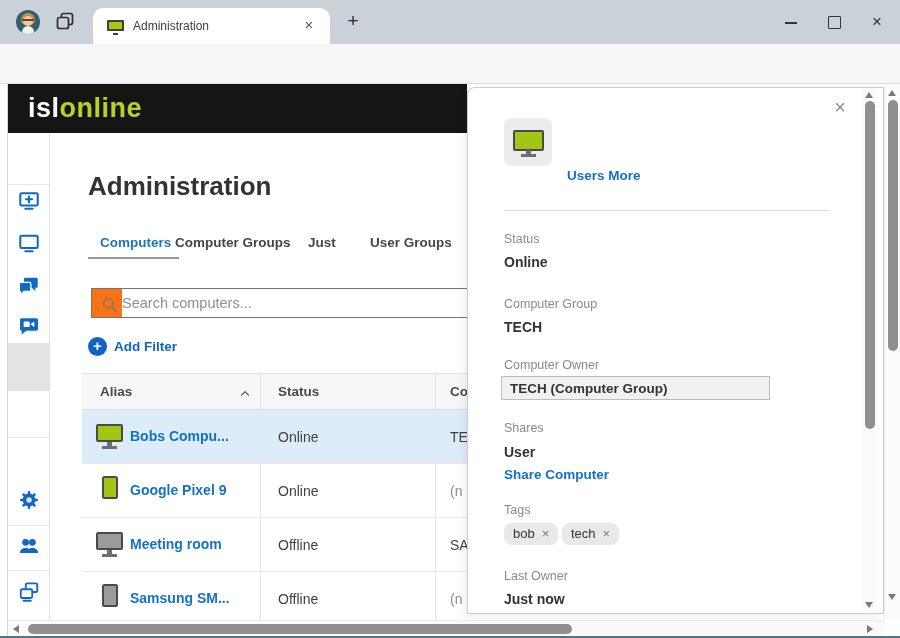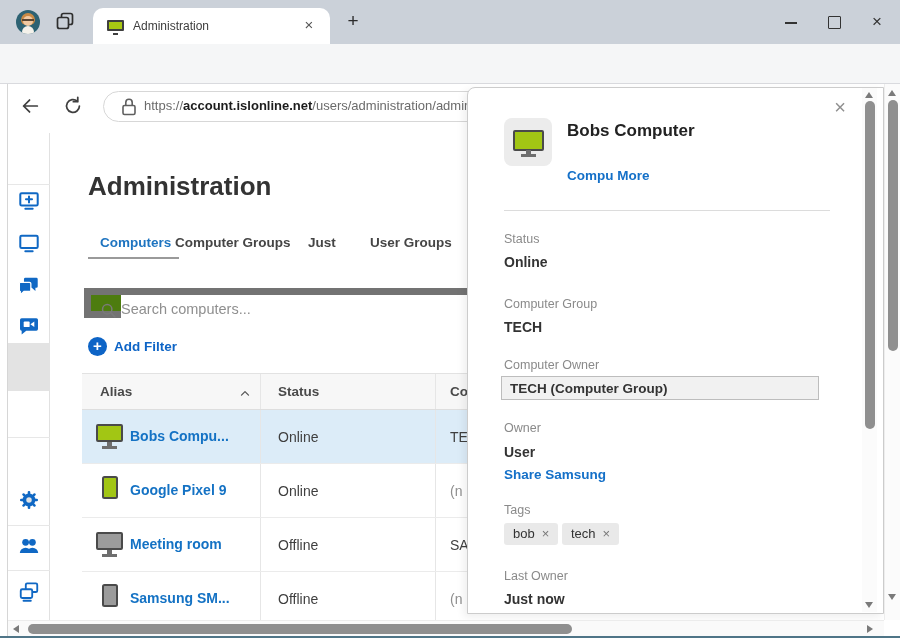--- a/index.html
+++ b/index.html
@@ -179,6 +179,9 @@
 
   <div id="pageedge"></div>
 
+  <div id="logobar">
+    <div class="logo"><span>isl</span><em>online</em></div>
+  </div>
 
   <div id="sidebar">
     <div class="side-active"></div>

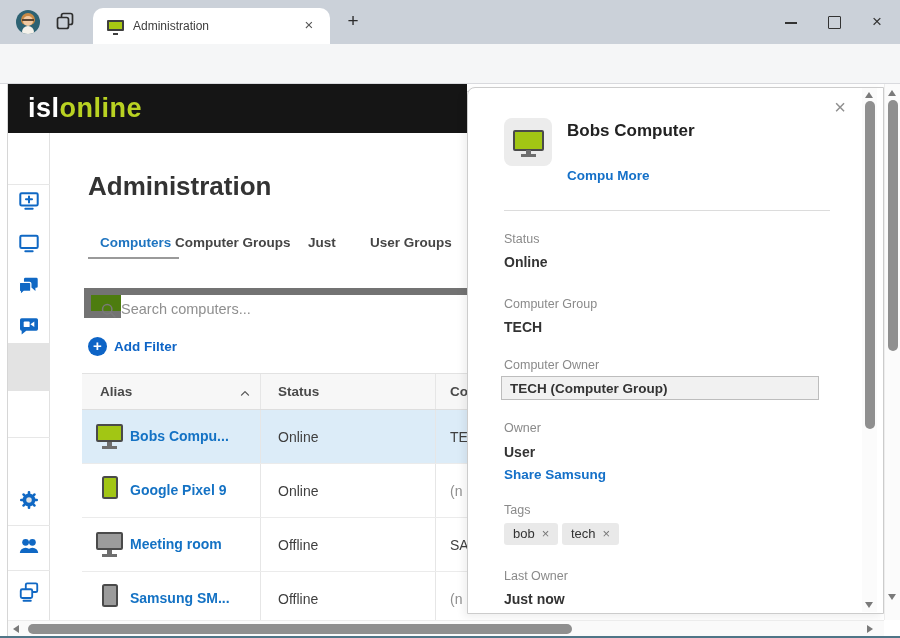--- a/index.html
+++ b/index.html
@@ -309,7 +309,6 @@
     <div class="tile">
         <div class="mon2"></div>
       </div>
-    <div class="pnl-title">Bobs Computer</div>
     <div class="pnl-showmore">Compu More</div>
     <div class="pnl-div"></div>
 

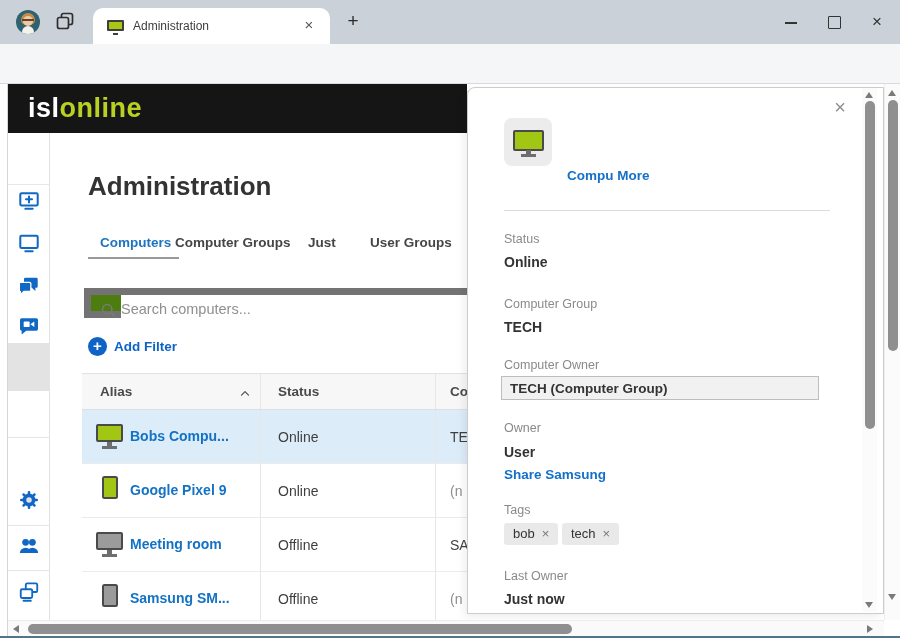--- a/index.html
+++ b/index.html
@@ -309,7 +309,7 @@
     <div class="tile">
         <div class="mon2"></div>
       </div>
-    <div class="pnl-showmore">Compu More</div>
+    <div class="pnl-showmore">Users More</div>
     <div class="pnl-div"></div>
 
     <div class="flabel" style="top:144px">Status</div>

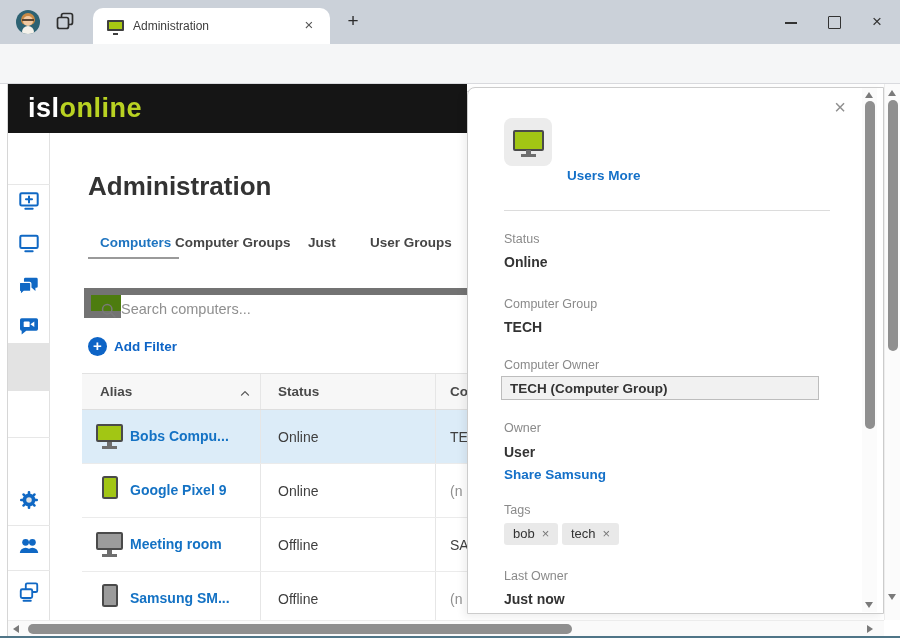--- a/index.html
+++ b/index.html
@@ -53,7 +53,7 @@
   .ptab { position:absolute; top:102px; font-size:13.5px; font-weight:700; color:#454545; }
   .ptab.active { color:#1e74c0; }
   .ptab-underline { position:absolute; left:38px; top:124px; width:91px; height:2px; background:#9a9a9a; }
-  .search { position:absolute; left:34px; top:155px; width:566px; height:30px; border:7px solid #737373; background:#4d7c0f; }
+  .search { position:absolute; left:41px; top:155px; width:566px; height:30px; border:1px solid #737373; background:#f97316; }
   .search input { position:absolute; left:30px; top:0; width:520px; height:28px; border:0; outline:none; font-size:14.5px; color:#555; font-family:"Liberation Sans",sans-serif; }
   .search input::placeholder { color:#8f8f8f; opacity:1; }
   .addfilter-circle { position:absolute; left:38px; top:204px; width:19px; height:19px; border-radius:50%; background:#0d64c6; color:#fff; font-size:15px; font-weight:700; text-align:center; line-height:18px; }

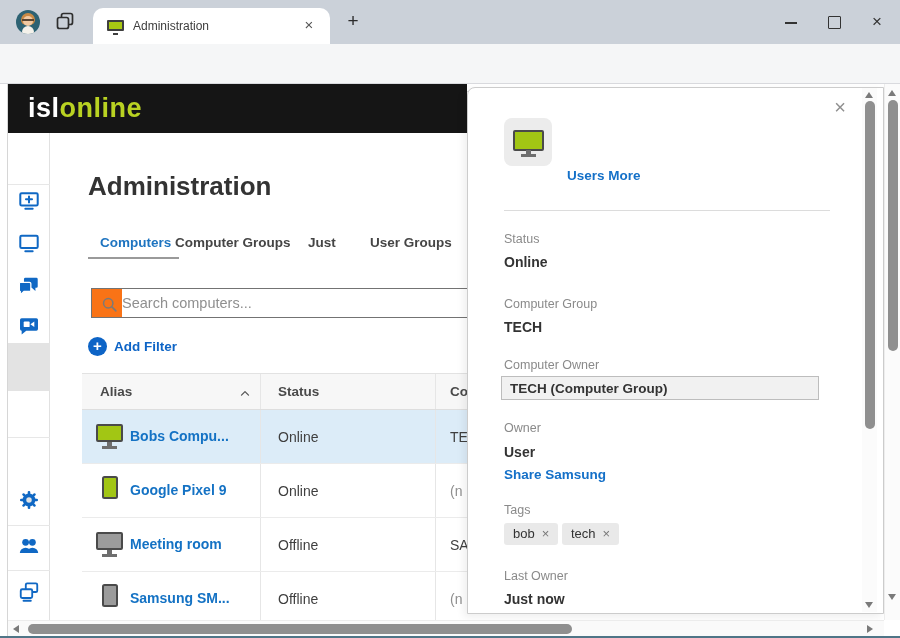--- a/index.html
+++ b/index.html
@@ -94,7 +94,7 @@
   .flabel { position:absolute; left:36px; font-size:12.5px; color:#8a8a8a; }
   .fvalue { position:absolute; left:36px; font-size:14px; font-weight:700; color:#333; }
   .flink { position:absolute; left:36px; font-size:13.5px; font-weight:700; color:#1470c8; }
-  .owner-input { position:absolute; left:33px; top:288px; width:318px; height:24px; background:#f1f1f1; border:1px solid #bdbdbd; font-size:13.5px; font-weight:700; color:#333; padding:0 8px; font-family:"Liberation Sans",sans-serif; }
+  .owner-input { position:absolute; left:33px; top:288px; width:269px; height:24px; background:#f1f1f1; border:1px solid #bdbdbd; font-size:13.5px; font-weight:700; color:#333; padding:0 8px; font-family:"Liberation Sans",sans-serif; }
   .chip { position:absolute; top:435px; height:22px; background:#e9e9e9; border-radius:3px; font-size:13px; color:#333; line-height:22px; padding:0 9px; }
   .chip .x { color:#777; margin-left:7px; font-size:13px; }
 

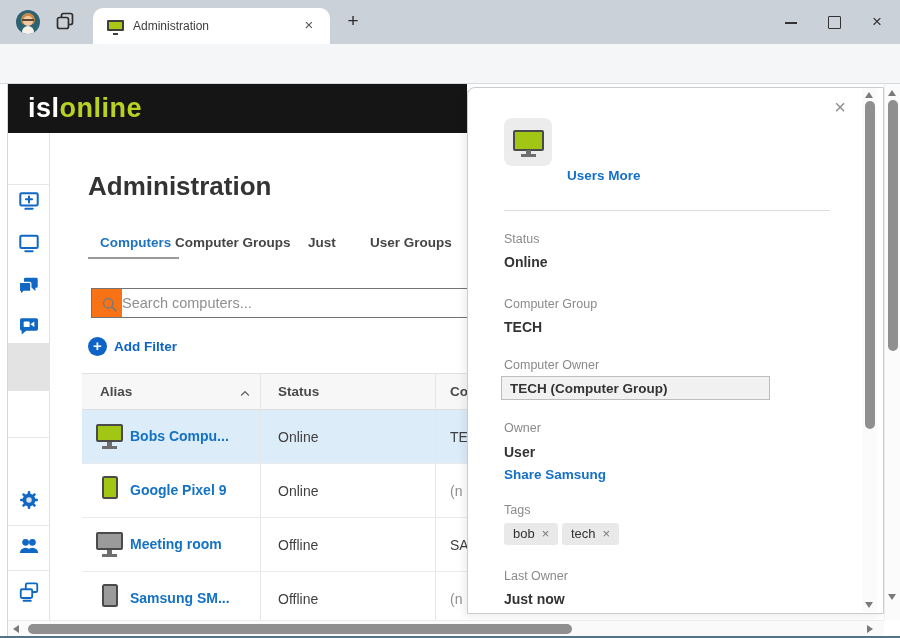--- a/index.html
+++ b/index.html
@@ -321,7 +321,7 @@
     <div class="flabel" style="top:270px">Computer Owner</div>
     <input class="owner-input" type="text" readonly="" value="TECH (Computer Group)" style="">
 
-    <div class="flabel" style="top:333px">Owner</div>
+    <div class="flabel" style="top:333px">Shares</div>
     <div class="fvalue" style="top:356px">User</div>
     <div class="flink" style="top:379px">Share Samsung</div>
 

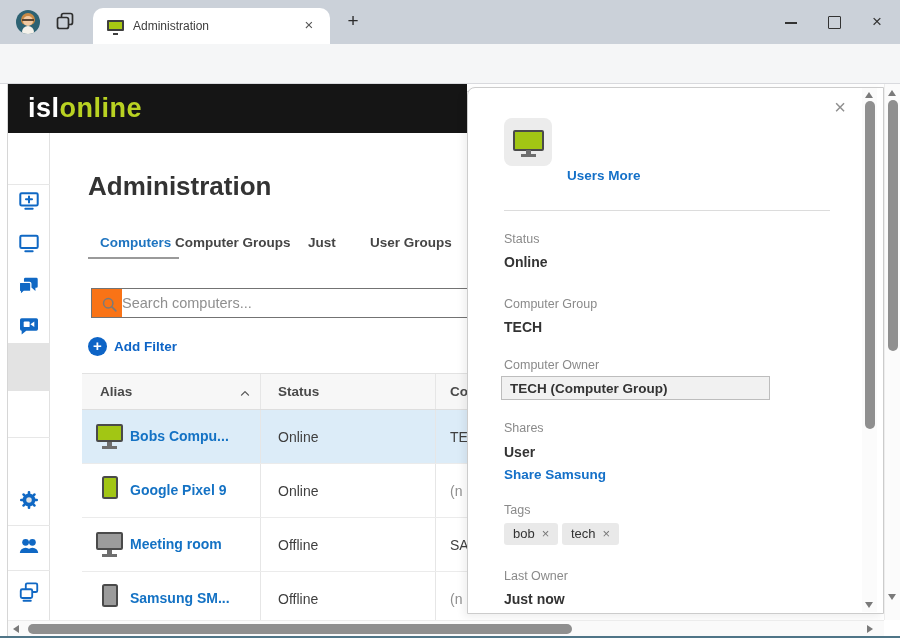--- a/index.html
+++ b/index.html
@@ -323,7 +323,7 @@
 
     <div class="flabel" style="top:333px">Shares</div>
     <div class="fvalue" style="top:356px">User</div>
-    <div class="flink" style="top:379px">Share Samsung</div>
+    <div class="flink" style="top:379px">Share Computer</div>
 
     <div class="flabel" style="top:415px">Tags</div>
     <div class="chip" style="left:36px"><span>bob</span><span class="x">×</span></div>

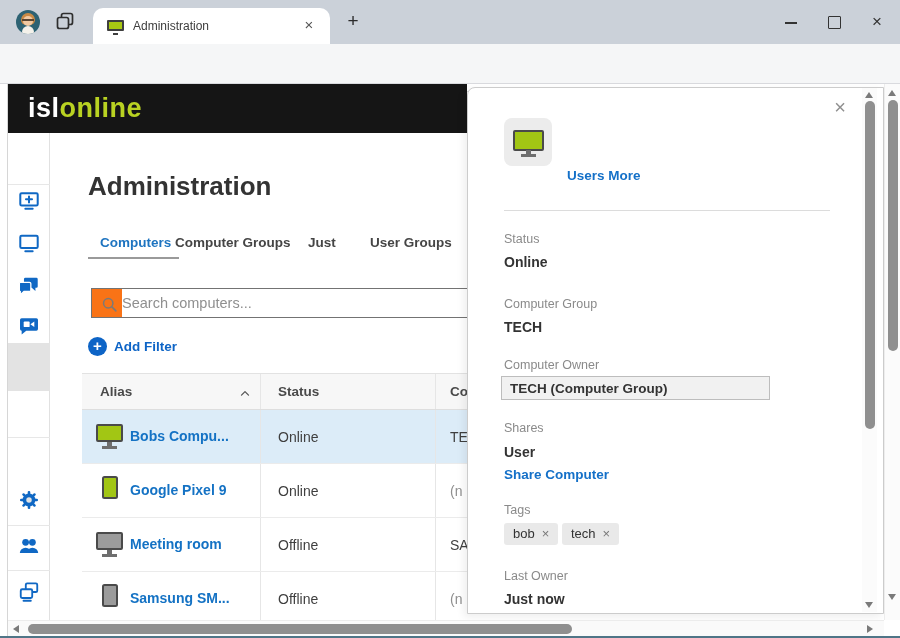--- a/index.html
+++ b/index.html
@@ -95,7 +95,7 @@
   .fvalue { position:absolute; left:36px; font-size:14px; font-weight:700; color:#333; }
   .flink { position:absolute; left:36px; font-size:13.5px; font-weight:700; color:#1470c8; }
   .owner-input { position:absolute; left:33px; top:288px; width:269px; height:24px; background:#f1f1f1; border:1px solid #bdbdbd; font-size:13.5px; font-weight:700; color:#333; padding:0 8px; font-family:"Liberation Sans",sans-serif; }
-  .chip { position:absolute; top:435px; height:22px; background:#e9e9e9; border-radius:3px; font-size:13px; color:#333; line-height:22px; padding:0 9px; }
+  .chip { position:absolute; top:435px; height:22px; background:#e9e9e9; border-radius:8px; font-size:13px; color:#333; line-height:22px; padding:0 9px; }
   .chip .x { color:#777; margin-left:7px; font-size:13px; }
 
   

